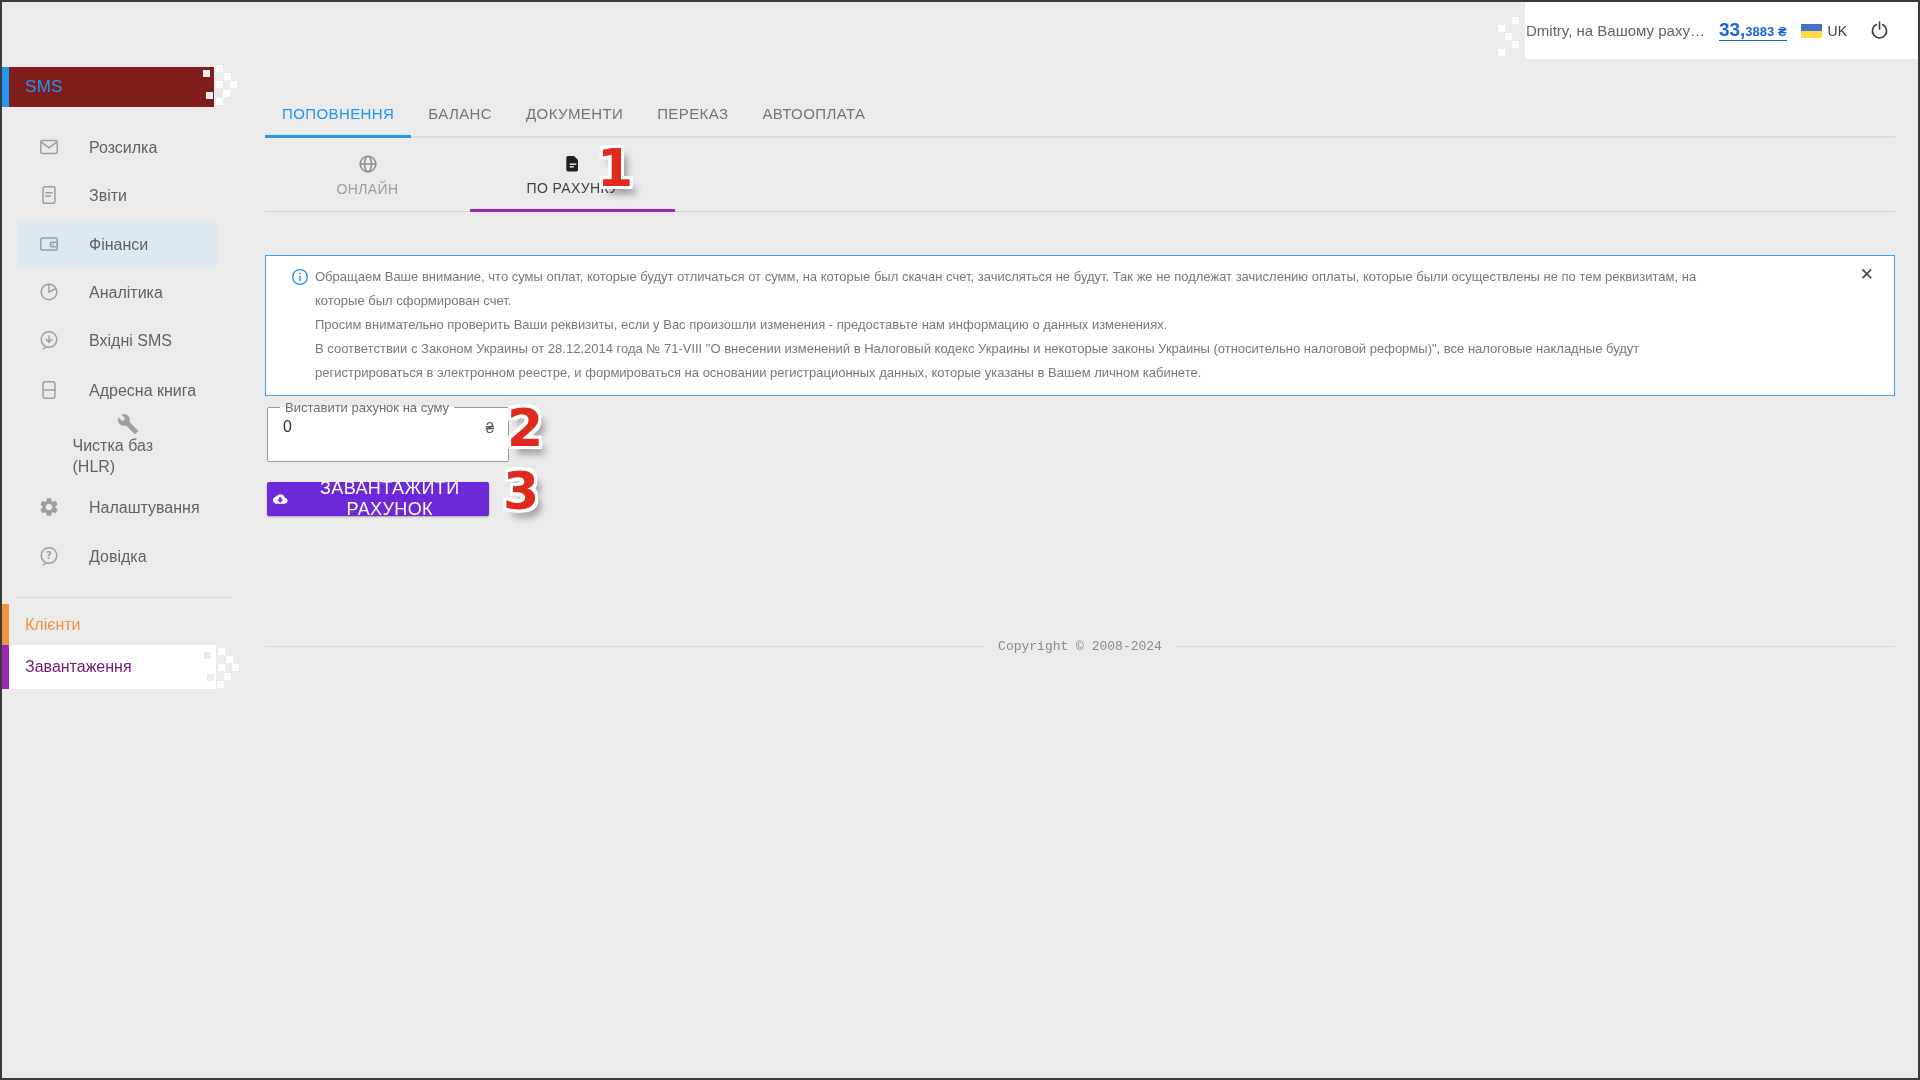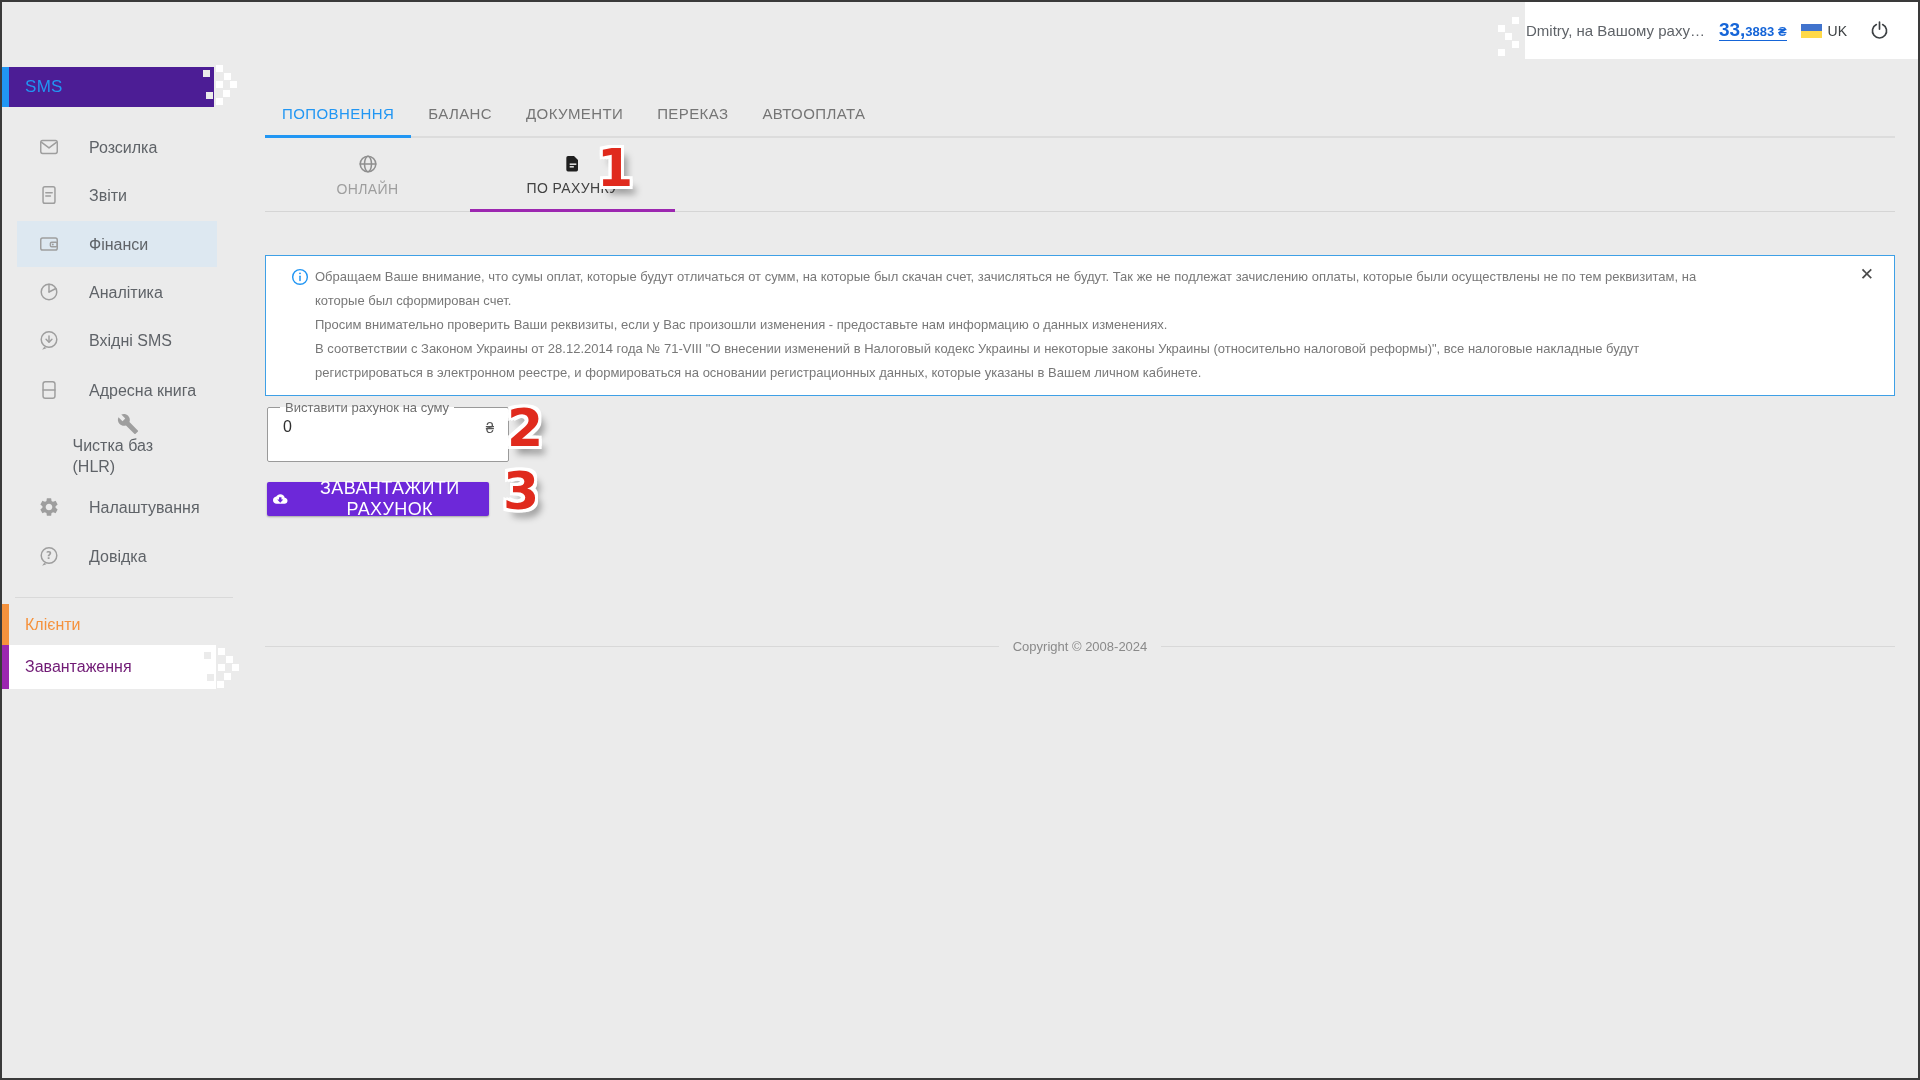--- a/index.html
+++ b/index.html
@@ -29,7 +29,7 @@
   .px.g{background:#ebebeb;}
 
   
-  .brand-row{position:absolute;left:0;top:65px;width:212px;height:40px;background:#4c1d95;}
+  .brand-row{position:absolute;left:0;top:65px;width:212px;height:40px;background:#7f1d1d;}
   .brand-row .bar{position:absolute;left:0;top:0;width:7px;height:100%;background:#2196f3;}
   .brand-label{position:absolute;left:23px;top:0;height:100%;display:flex;align-items:center;
                font-size:17px;color:#2196f3;letter-spacing:.3px;}

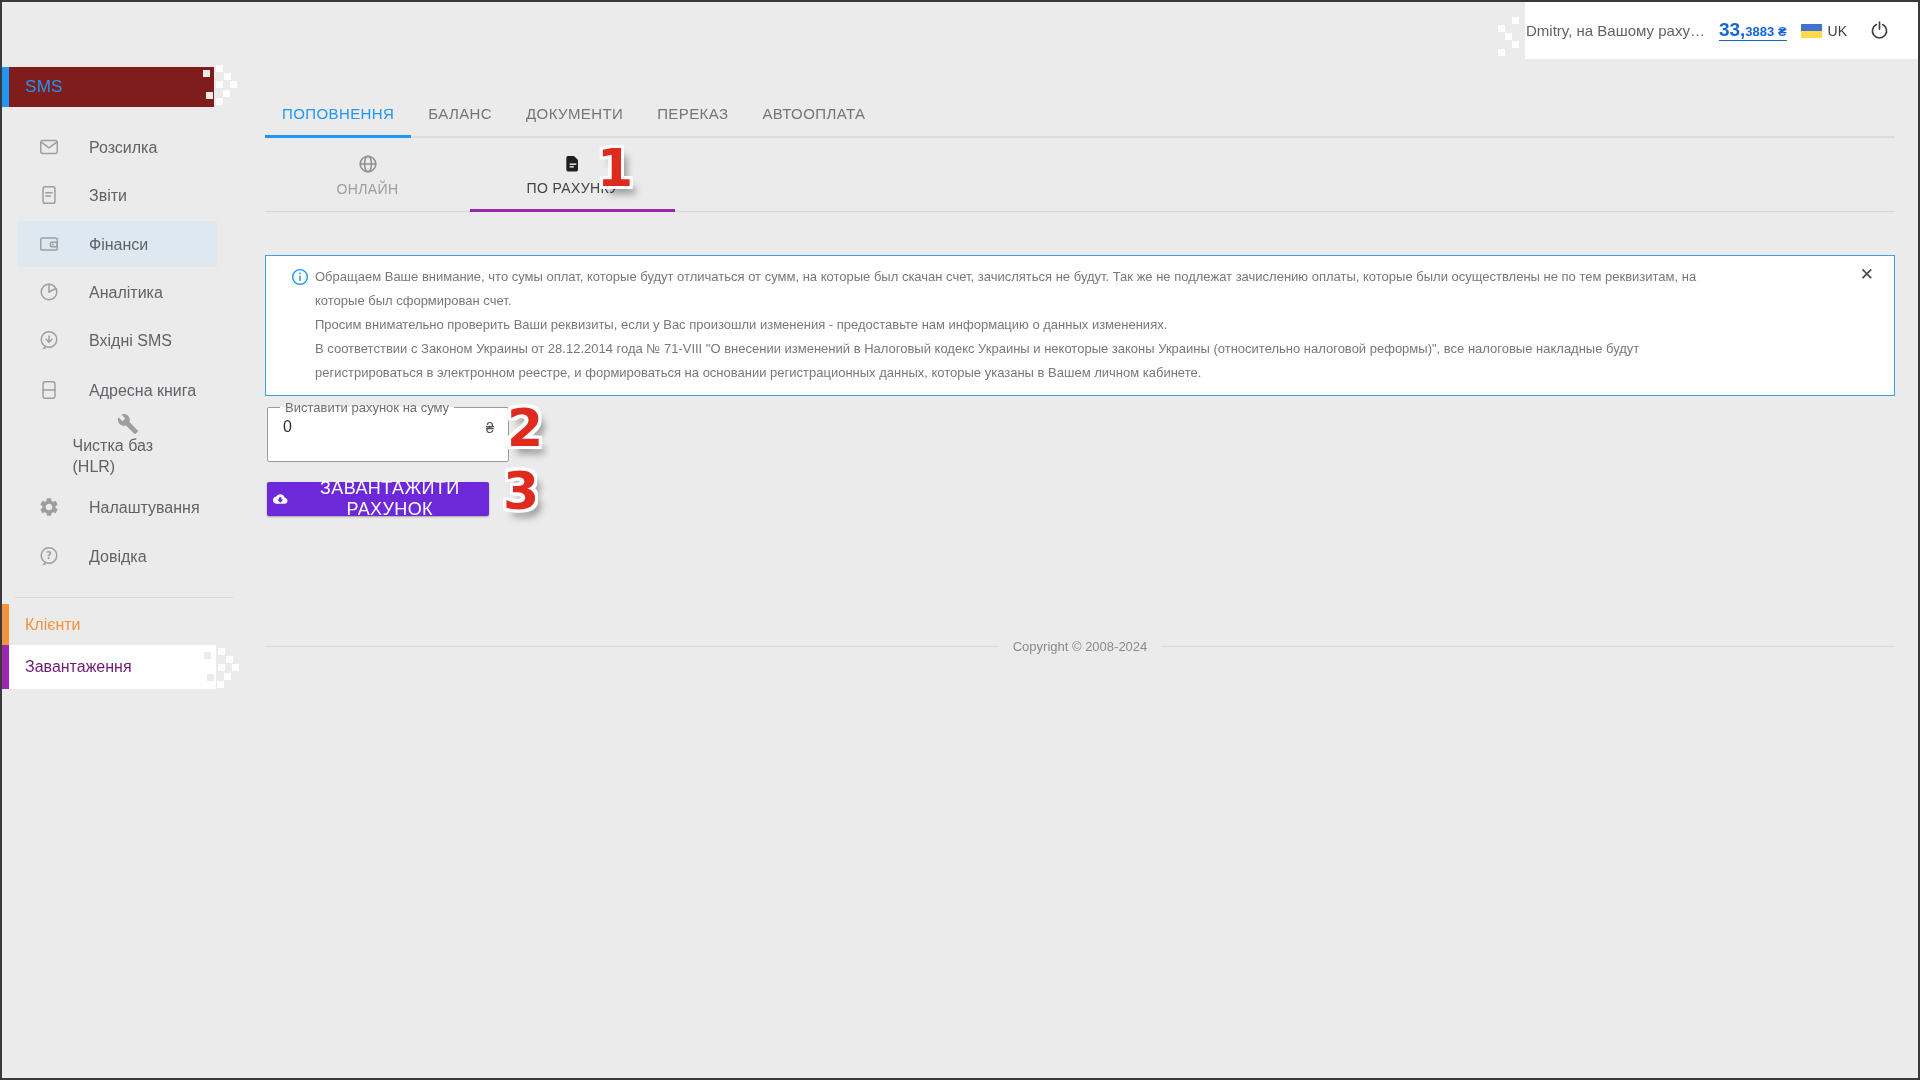--- a/index.html
+++ b/index.html
@@ -92,7 +92,7 @@
 
   
   .copyright{position:absolute;left:263px;top:637px;width:1630px;display:flex;align-items:center;
-             gap:14px;color:#8a8a8a;font-size:13px;}
+             gap:14px;color:#8a8a8a;font-size:13px;font-family:Liberation Mono, monospace;}
   .copyright::before,.copyright::after{content:"";flex:1;height:1px;background:#d8d8d8;}
 
   

